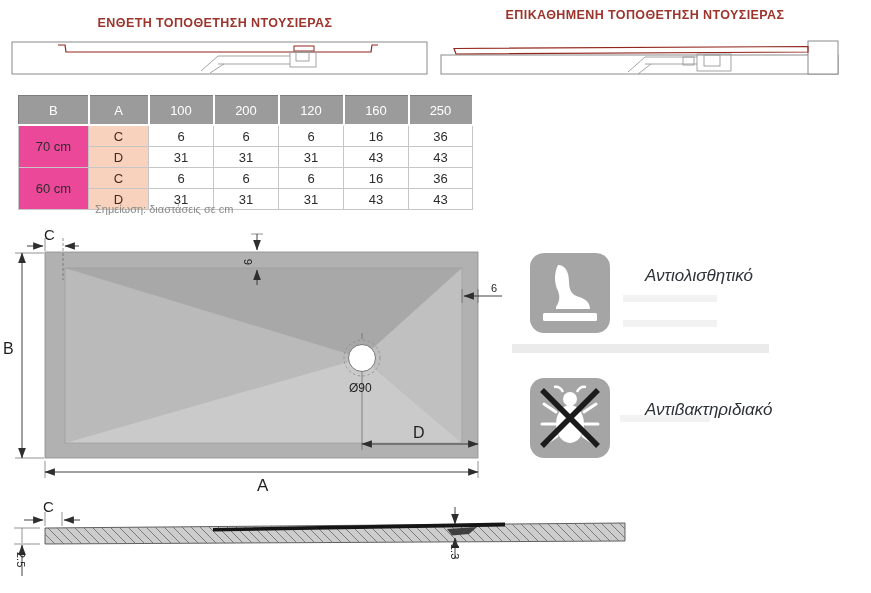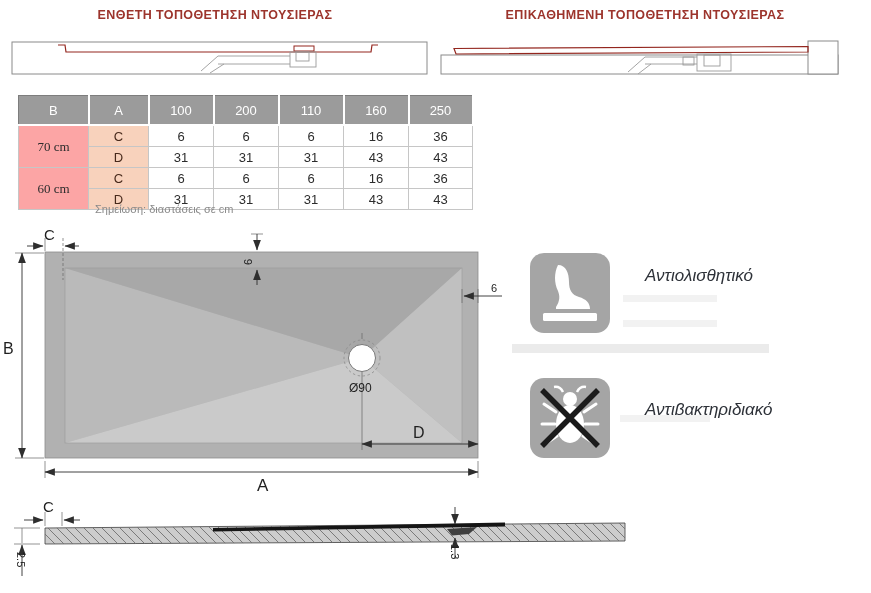--- a/index.html
+++ b/index.html
@@ -33,7 +33,7 @@
 </head>
 <body>
 
-<div class="title" style="left:0;width:430px;">ΕΝΘΕΤΗ ΤΟΠΟΘΕΤΗΣΗ ΝΤΟΥΣΙΕΡΑΣ</div>
+<div class="title" style="left:0;width:430px;margin-top:8px;">ΕΝΘΕΤΗ ΤΟΠΟΘΕΤΗΣΗ ΝΤΟΥΣΙΕΡΑΣ</div>
 <div class="title" style="left:430px;width:430px;">ΕΠΙΚΑΘΗΜΕΝΗ ΤΟΠΟΘΕΤΗΣΗ ΝΤΟΥΣΙΕΡΑΣ</div>
 
 <svg style="left:8px;top:30px;" width="425" height="55" viewBox="0 0 425 55">

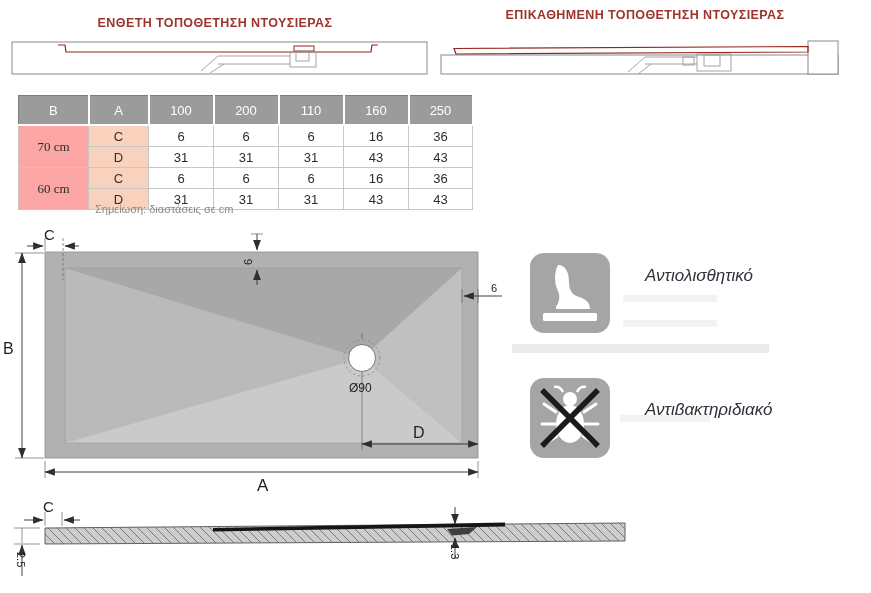--- a/index.html
+++ b/index.html
@@ -81,7 +81,7 @@
     <th>A</th>
     <th>100</th>
     <th>200</th>
-    <th>110</th>
+    <th>120</th>
     <th>160</th>
     <th>250</th>
   </tr>

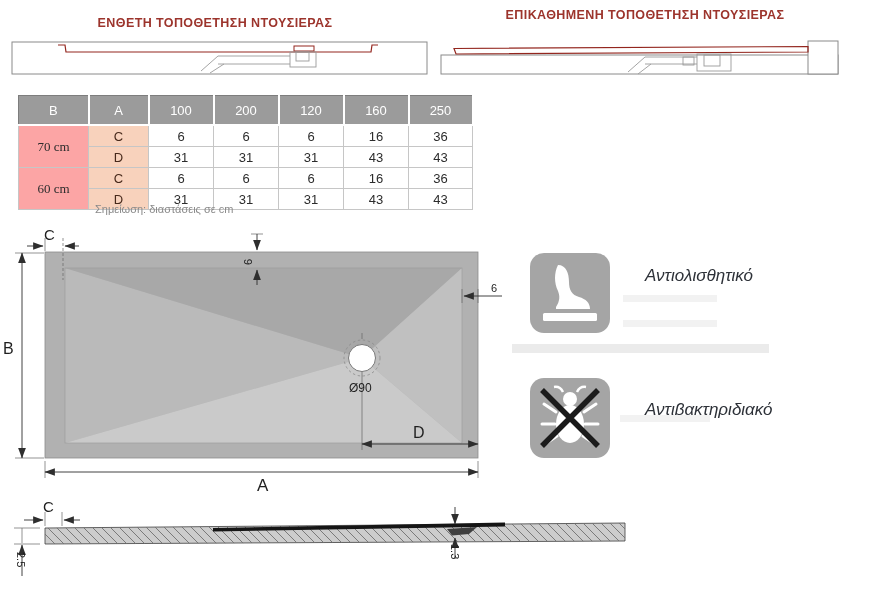--- a/index.html
+++ b/index.html
@@ -13,7 +13,7 @@
   #spec-table th{background:#9b9b9b;color:#fff;font-weight:normal;height:26px;
                  border-right:2px solid #fff;border-bottom:2px solid #fff;text-align:center;}
   #spec-table td{height:18px;text-align:center;border:1px solid #c6c6c6;color:#2c2c2c;background:#fff;}
-  #spec-table td.size{background:#fca5a5;font-family:Liberation Serif, serif;}
+  #spec-table td.size{background:#ec4899;}
   #spec-table td.cd{background:#f8d2bc;color:#47291b;}
   .note{position:absolute;left:95px;top:203px;font-size:11px;color:#8a8a8a;text-align:center;}
   

